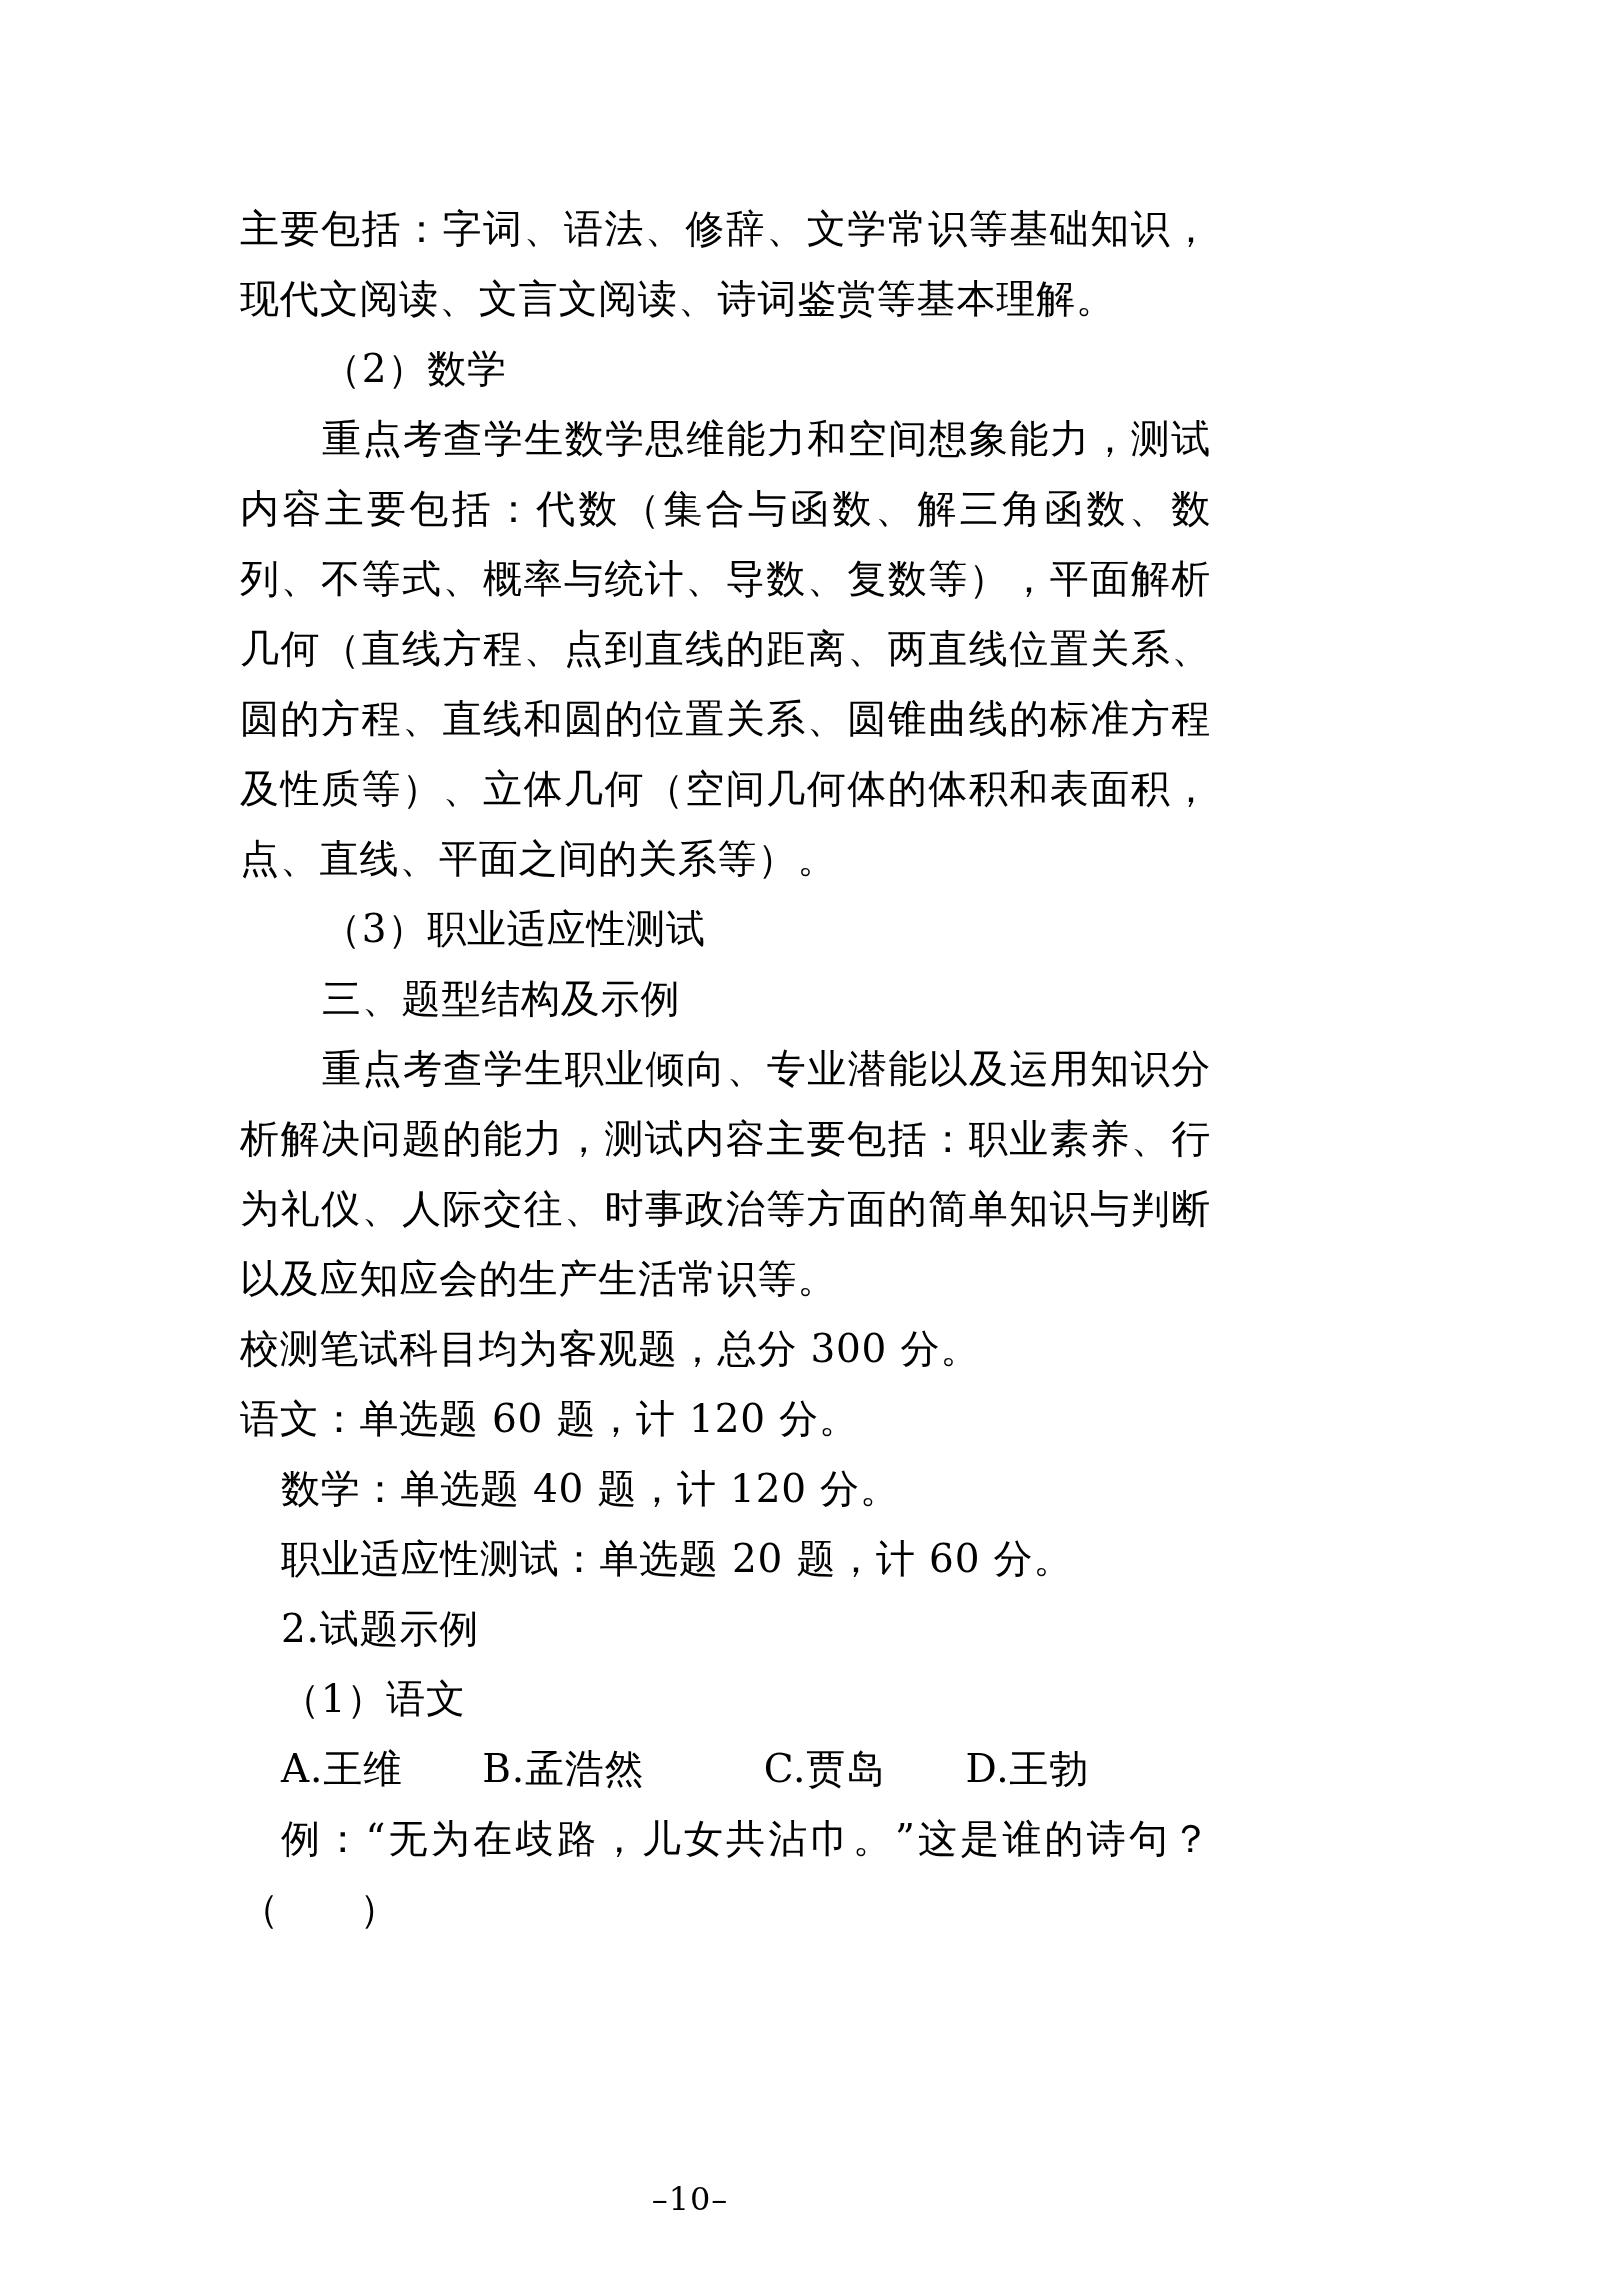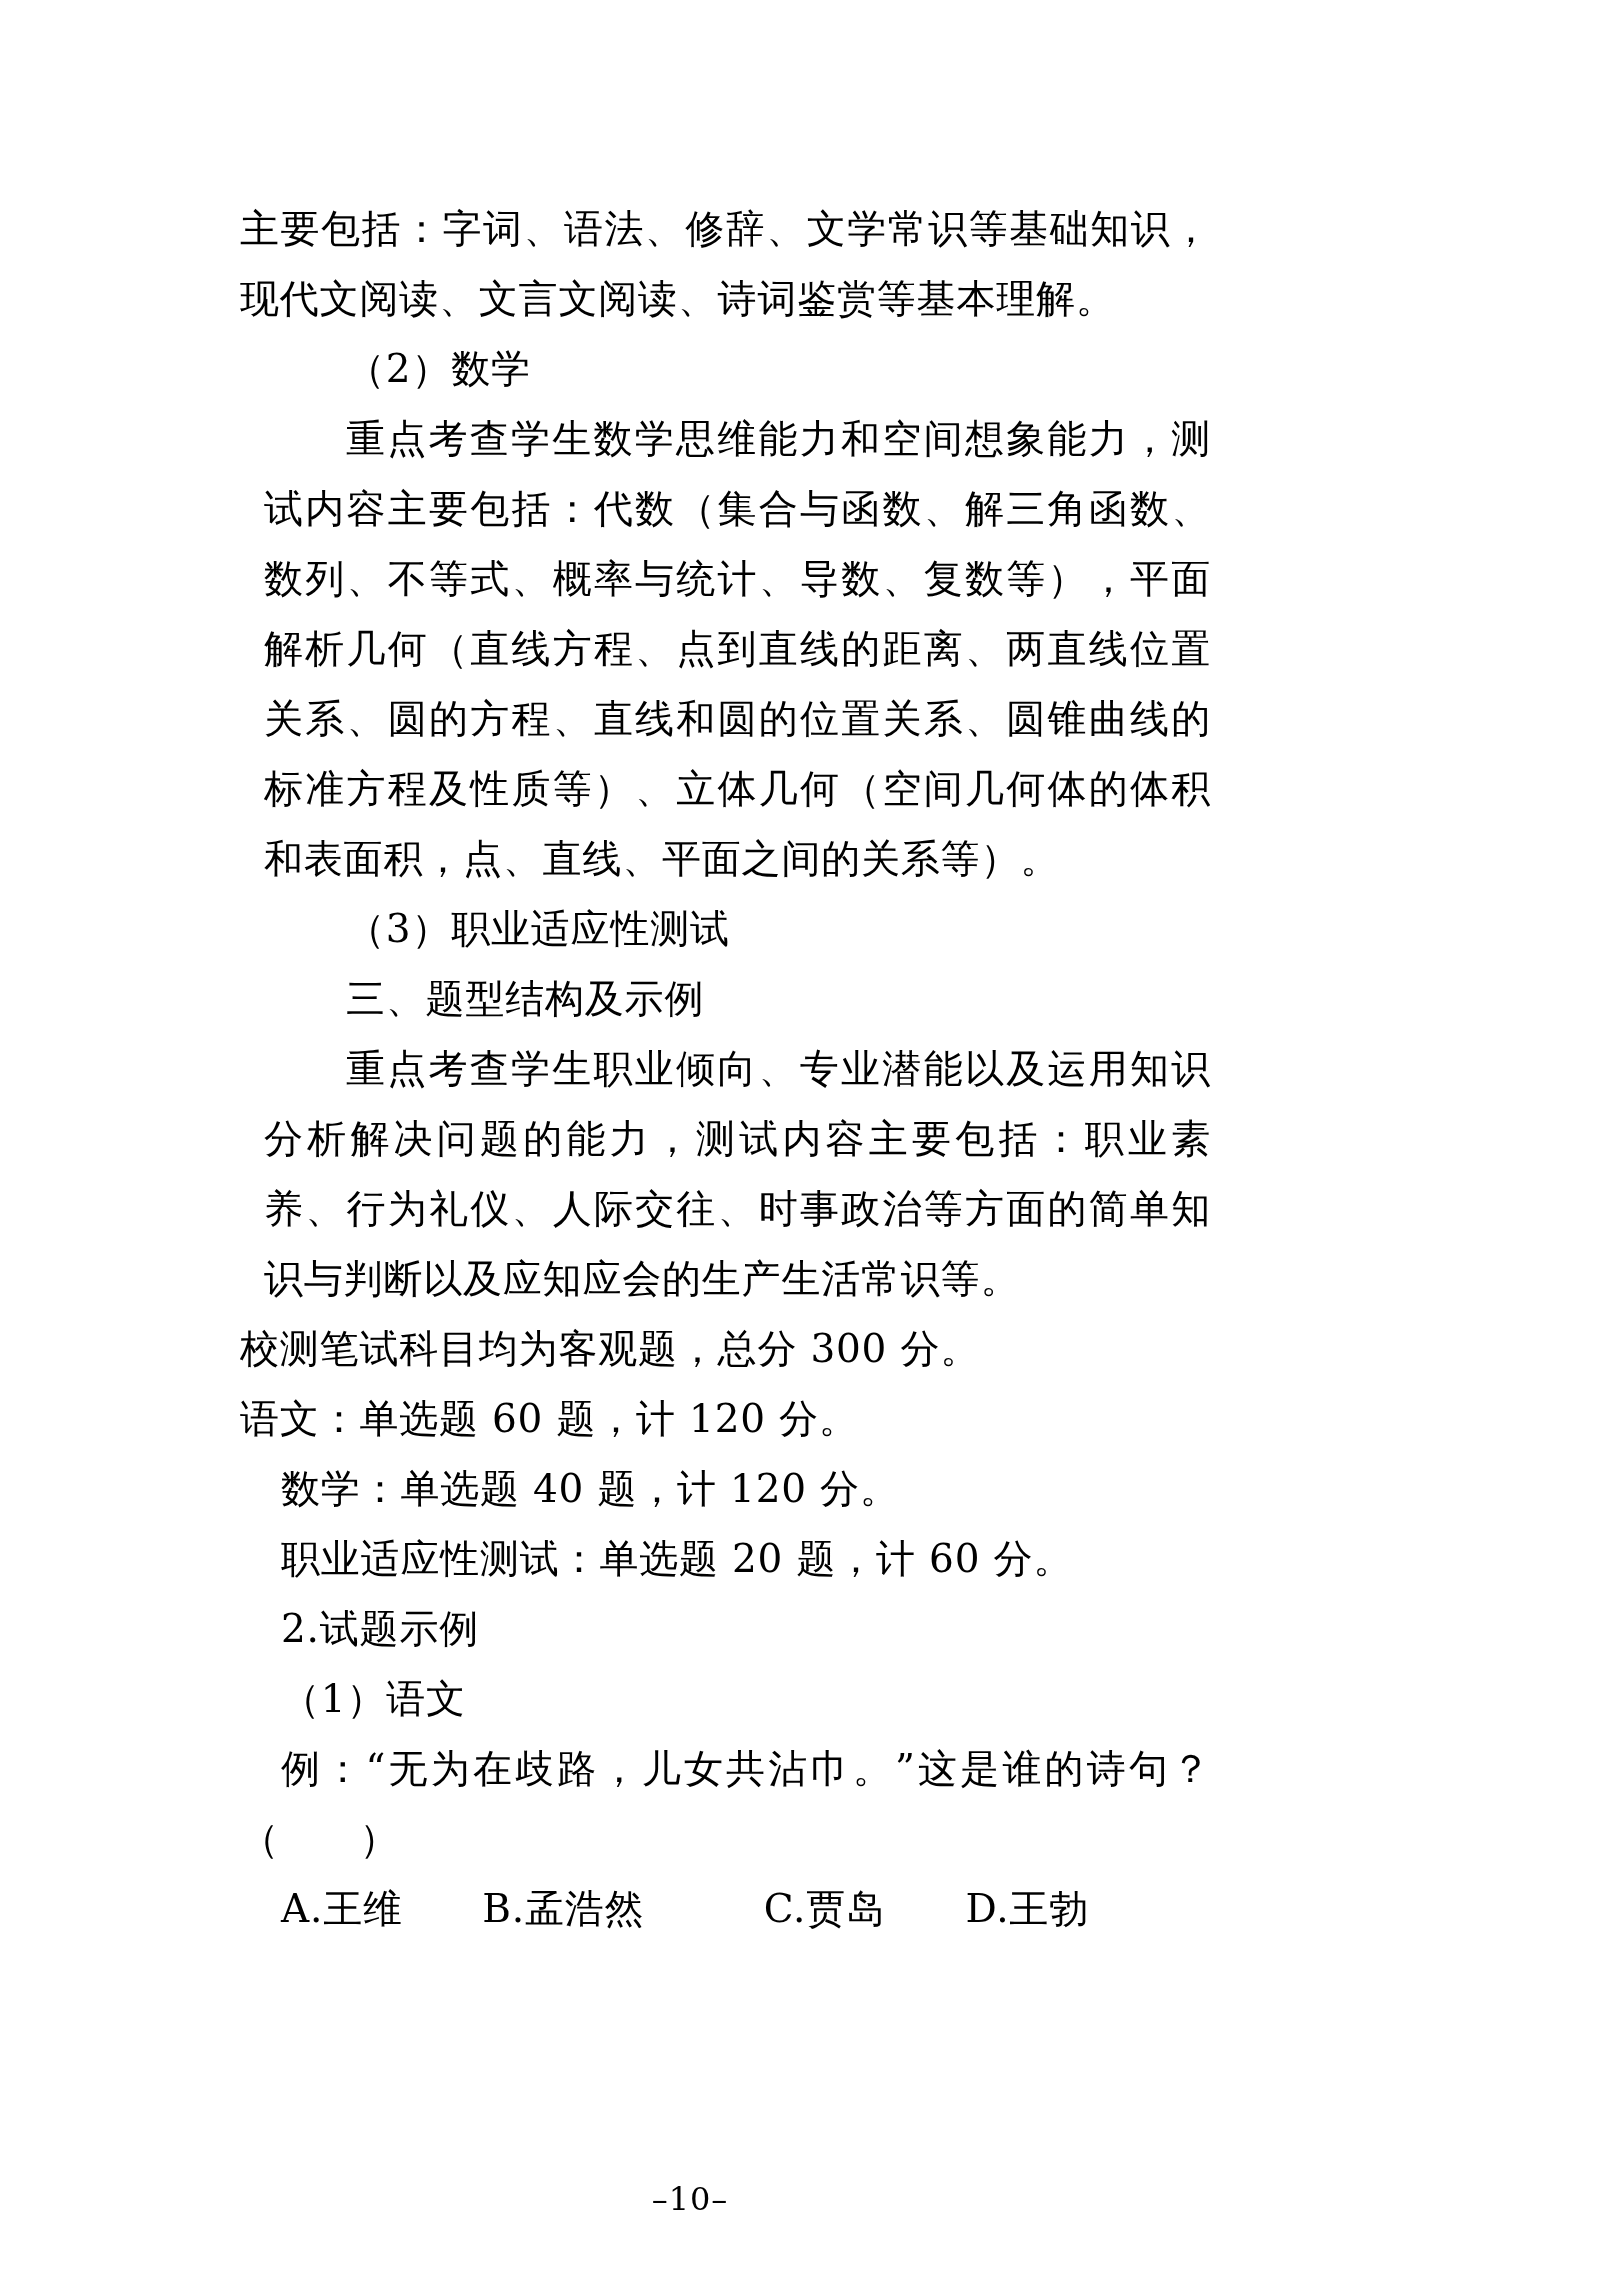--- a/index.html
+++ b/index.html
@@ -37,7 +37,6 @@
   }
   .indent2 {
     text-indent: 82px;
-    margin-left: 24px;
   }
   .indent1 {
     text-indent: 41px;

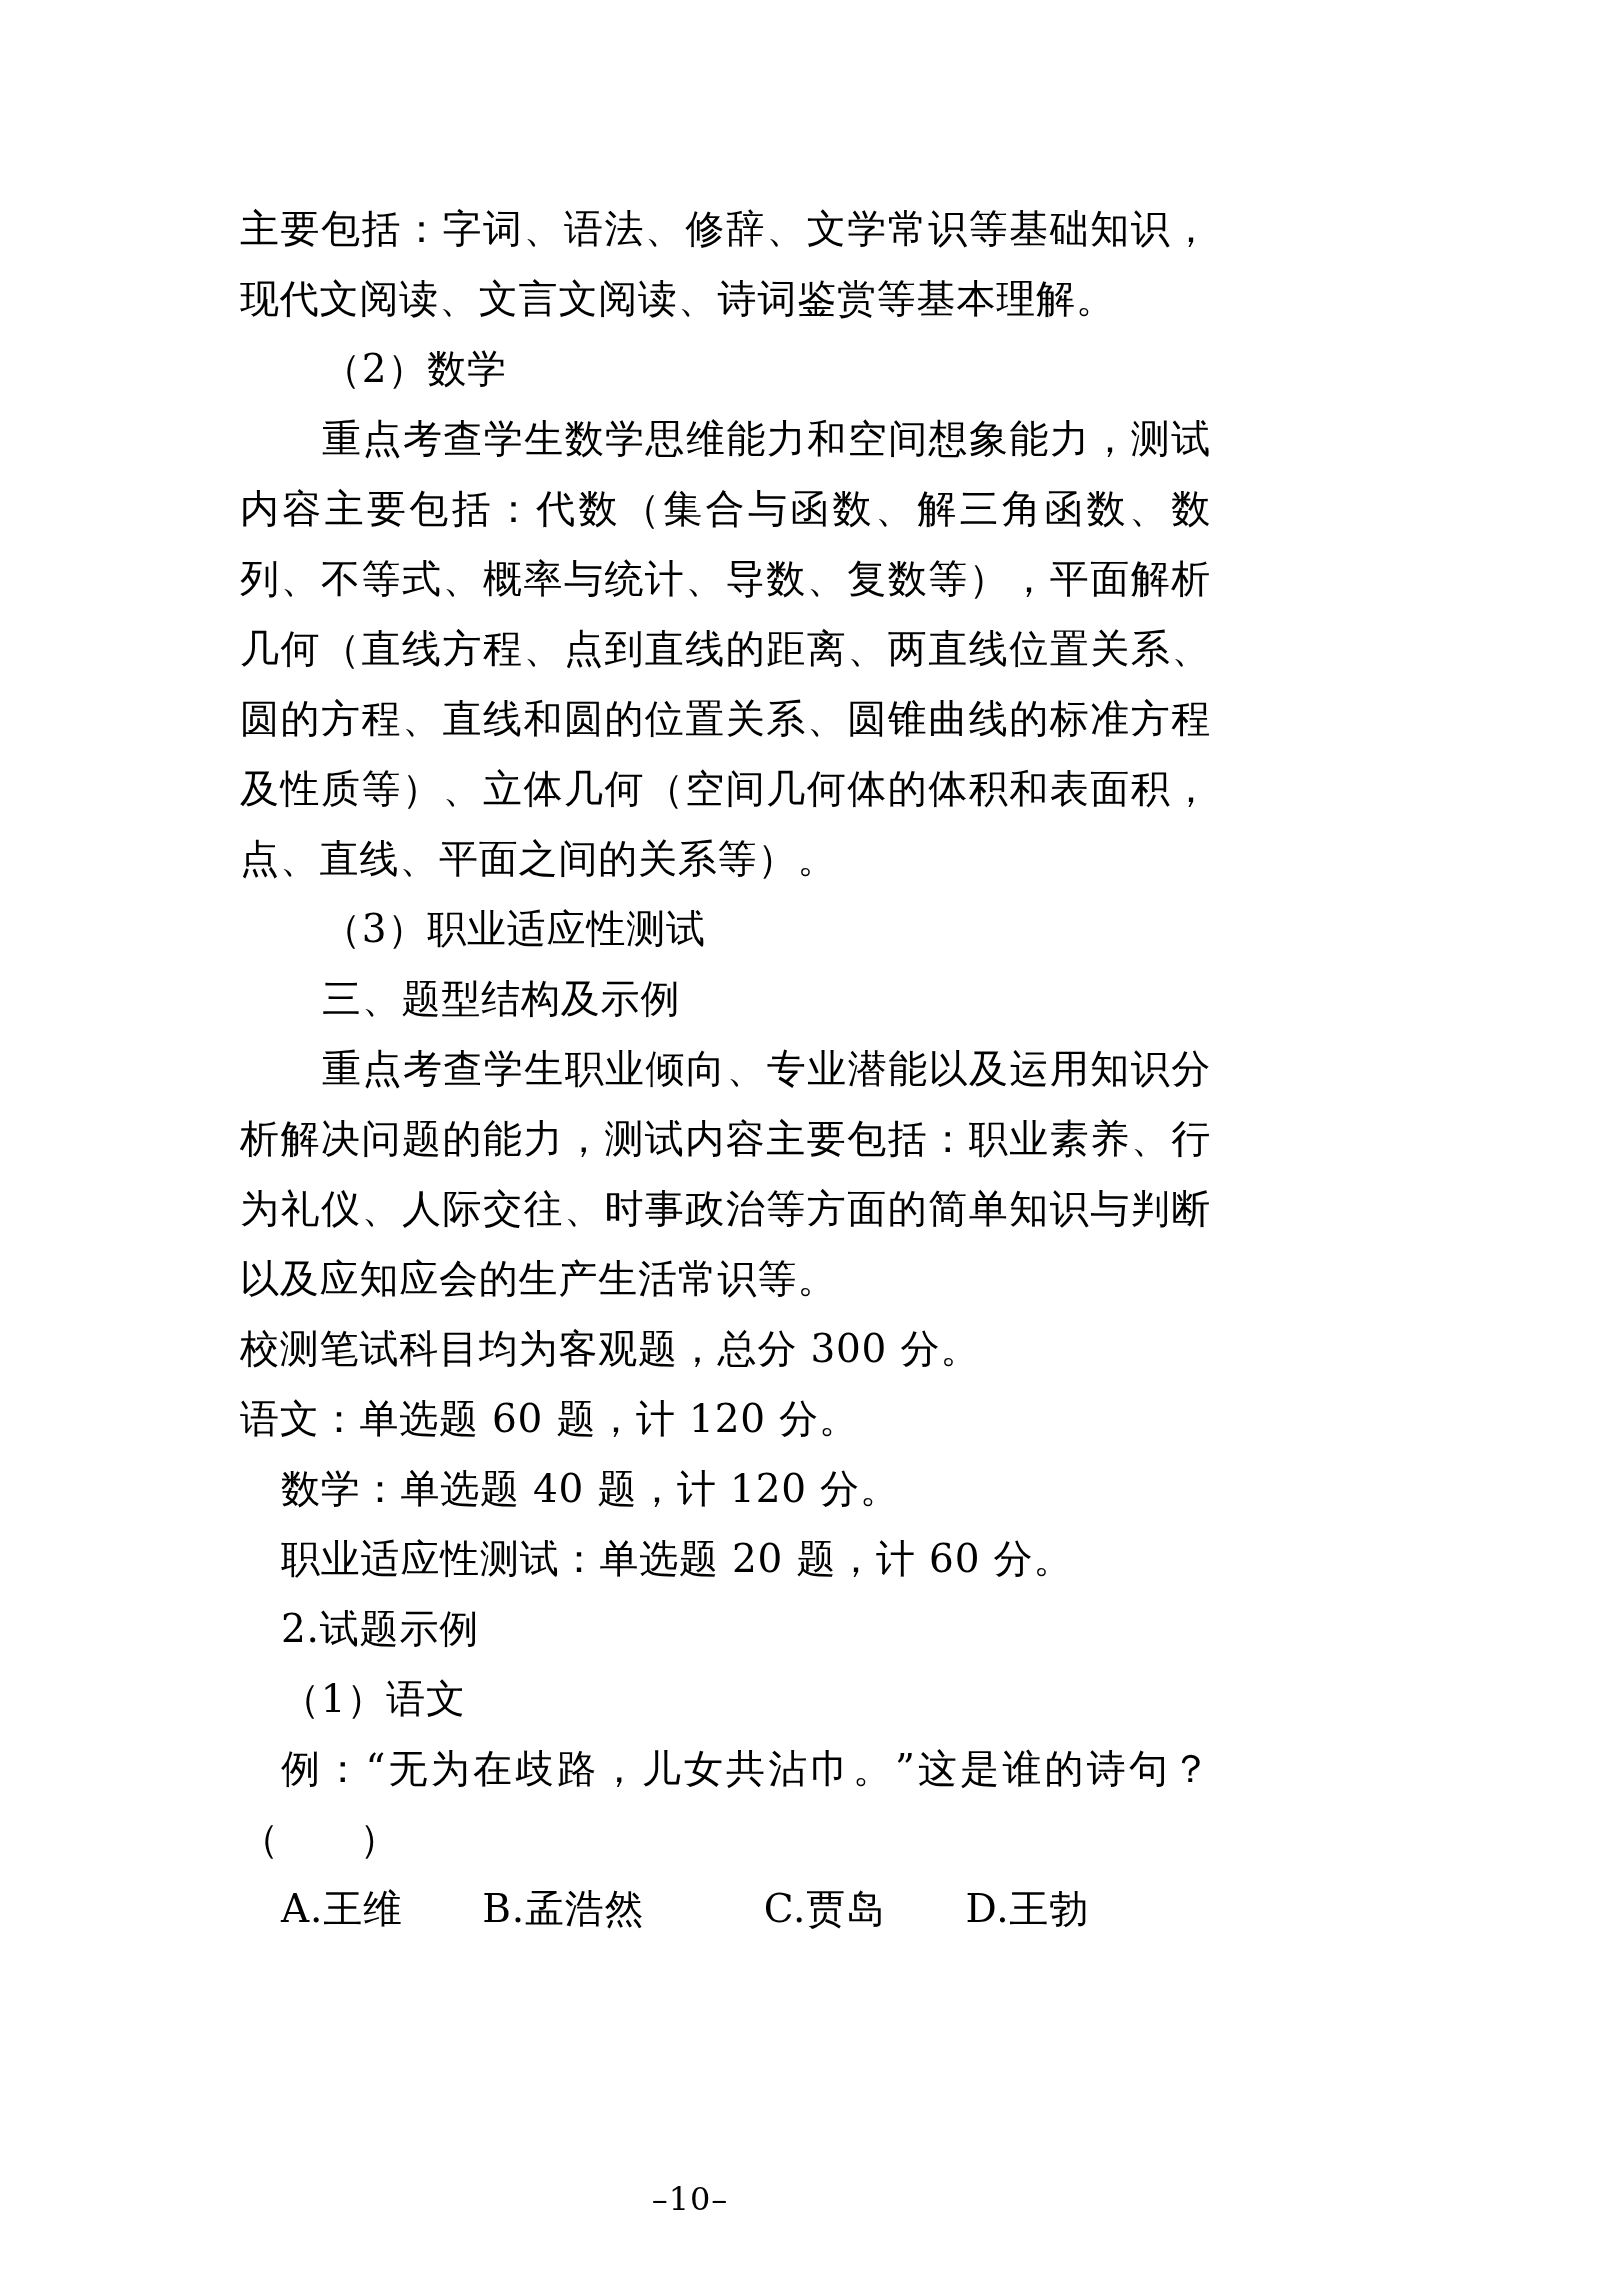--- a/index.html
+++ b/index.html
@@ -86,9 +86,9 @@
 
     <p class="para indent1">（1）语文</p>
 
+    <p class="para indent1">A.王维　　B.孟浩然　　　C.贾岛　　D.王勃</p>
+
     <p class="para indent1">例：“无为在歧路，儿女共沾巾。”这是谁的诗句？（　　）</p>
-
-    <p class="para indent1">A.王维　　B.孟浩然　　　C.贾岛　　D.王勃</p>
 
   </div>
 

